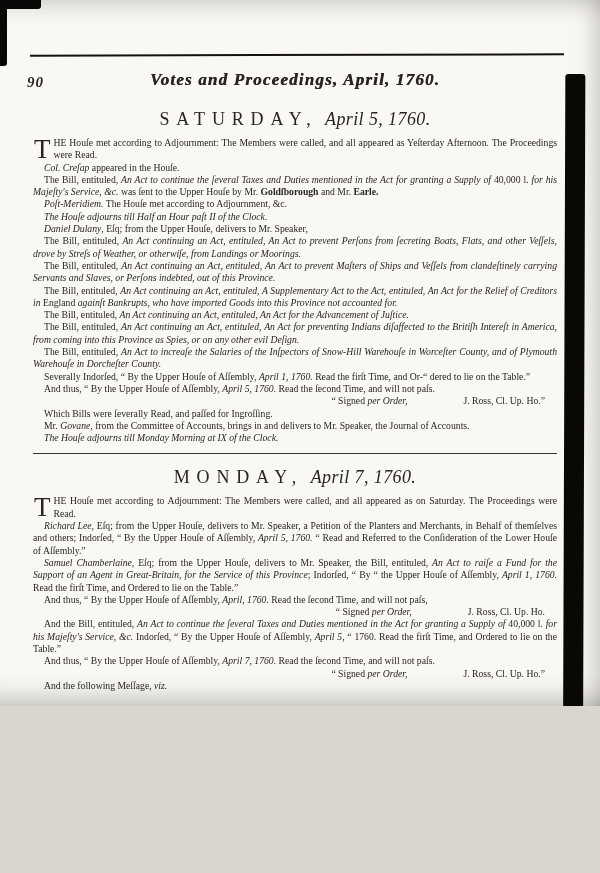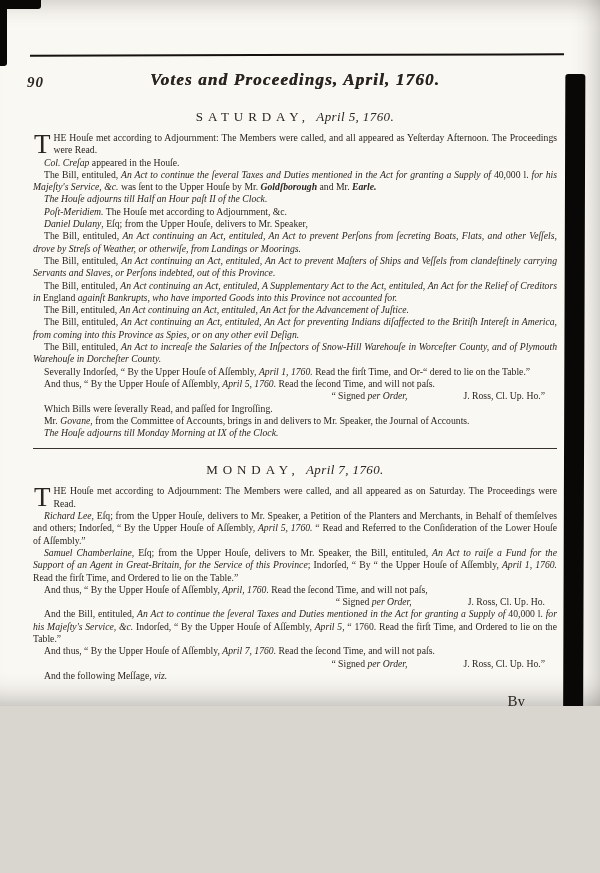--- a/index.html
+++ b/index.html
@@ -20,7 +20,7 @@
                  text-shadow:0.4px 0 0 currentColor;}
 
   
-  .day-heading{text-align:center;margin:13px 0 7px;font-size:13px;font-weight:normal;}
+  .day-heading{text-align:center;margin:13px 0 7px;font-size:18px;font-weight:normal;}
   .day{letter-spacing:0.38em;}
   .date{font-style:italic;margin-left:3px;letter-spacing:0.4px;}
 

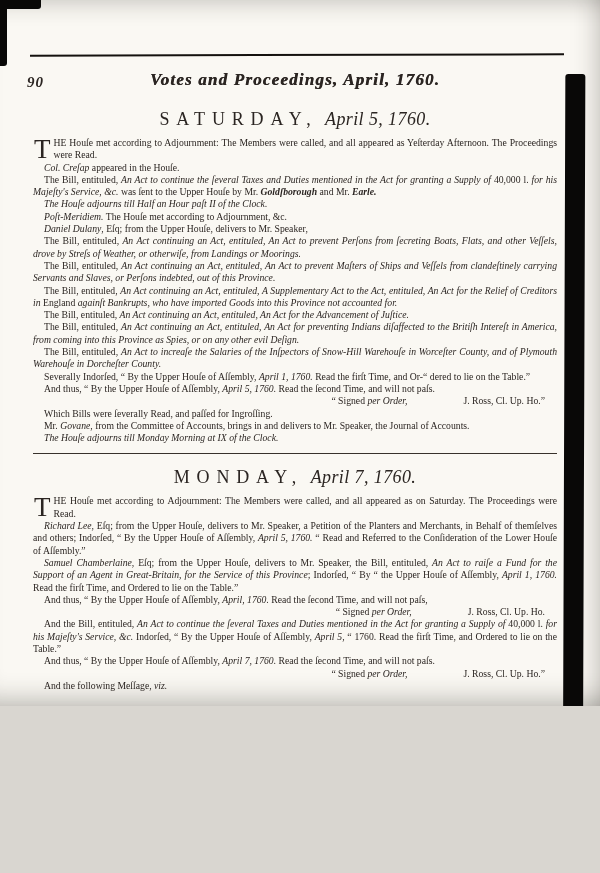--- a/index.html
+++ b/index.html
@@ -32,7 +32,7 @@
   .dropcap{float:left;font-size:27px;line-height:22px;padding:1px 3px 0 1px;}
   .rom{font-style:normal;}
   .ital{font-style:italic;}
-  .boldital{font-style:italic;font-weight:bold;}
+  .boldital{font-weight:bold;}
   .spacer{display:inline-block;width:56px;}
 
   .divider{border:none;border-top:1.4px solid #38322c;margin:9px 0 0 0;width:100%;}

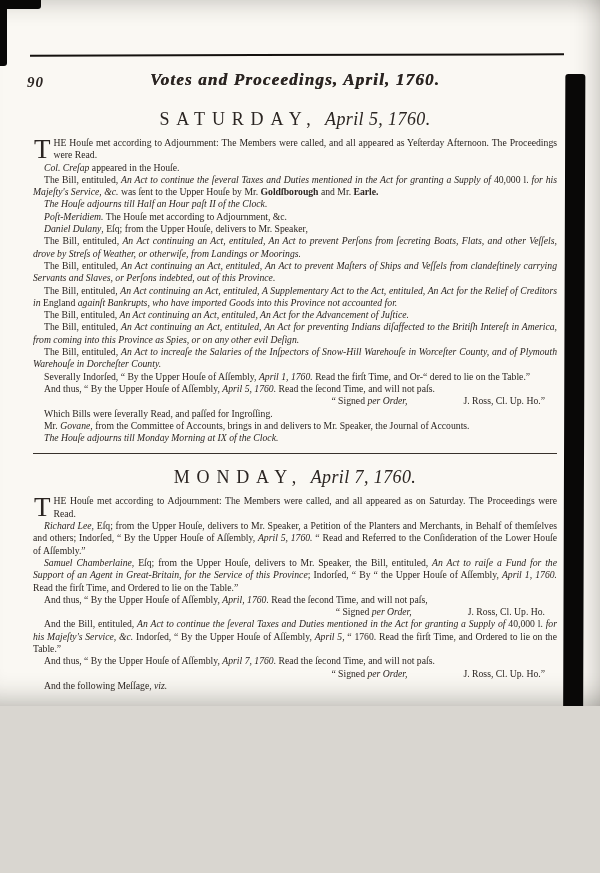--- a/index.html
+++ b/index.html
@@ -70,8 +70,8 @@
             <p class="para drop-para"><span class="dropcap">T</span><span class="rom">HE Houſe met according to Adjournment: The Members were called, and all appeared as Yeſterday Afternoon.  The Proceedings were Read.</span></p>
             <p class="para"><span class="ital">Col. Creſap</span><span class="rom"> appeared in the Houſe.</span></p>
             <p class="para"><span class="rom">The Bill, entituled, </span><span class="ital">An Act to continue the ſeveral Taxes and Duties mentioned in the Act for granting a Supply of </span><span class="rom">40,000 l.</span><span class="ital"> for his Majeſty's Service, &amp;c.</span><span class="rom"> was ſent to the Upper Houſe by Mr. </span><span class="boldital">Goldſborough</span><span class="rom"> and Mr. </span><span class="boldital">Earle.</span></p>
+            <p class="para"><span class="ital">Poſt-Meridiem.</span><span class="rom">  The Houſe met according to Adjournment, &amp;c.</span></p>
             <p class="para"><span class="ital">The Houſe adjourns till Half an Hour paſt II of the Clock.</span></p>
-            <p class="para"><span class="ital">Poſt-Meridiem.</span><span class="rom">  The Houſe met according to Adjournment, &amp;c.</span></p>
             <p class="para"><span class="ital">Daniel Dulany</span><span class="rom">, Eſq; from the Upper Houſe, delivers to Mr. Speaker,</span></p>
             <p class="para"><span class="rom">The Bill, entituled, </span><span class="ital">An Act continuing an Act, entituled, An Act to prevent Perſons from ſecreting Boats, Flats, and other Veſſels, drove by Streſs of Weather, or otherwiſe, from Landings or Moorings.</span></p>
             <p class="para"><span class="rom">The Bill, entituled, </span><span class="ital">An Act continuing an Act, entituled, An Act to prevent Maſters of Ships and Veſſels from clandeſtinely carrying Servants and Slaves, or Perſons indebted, out of this Province.</span></p>

